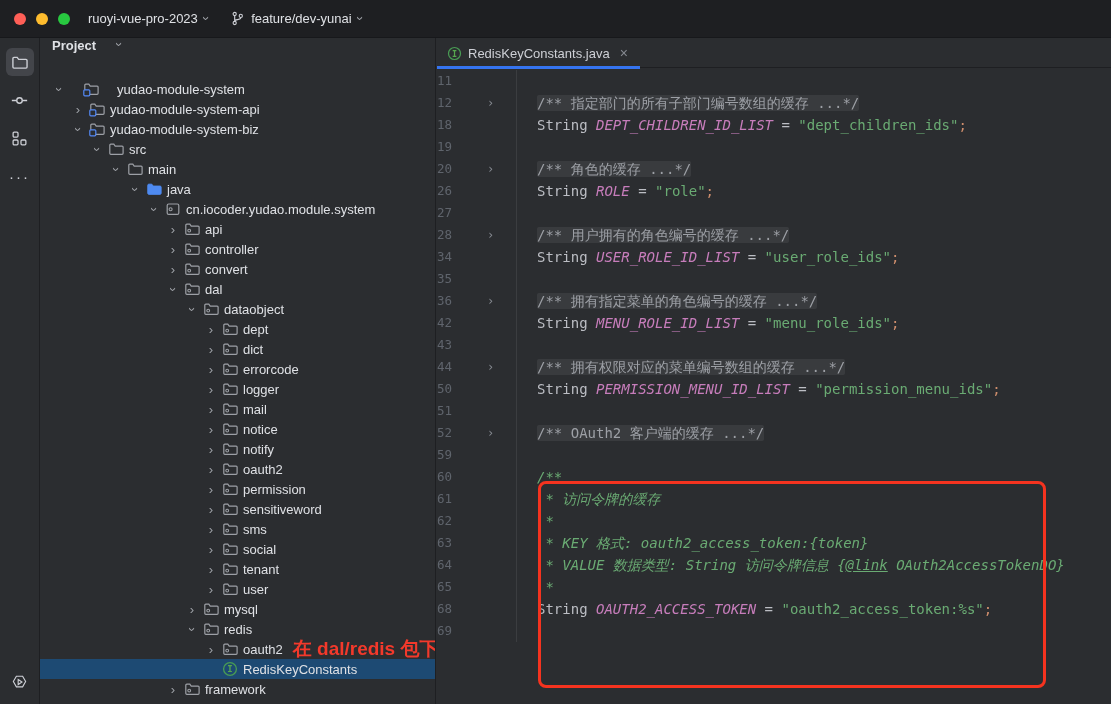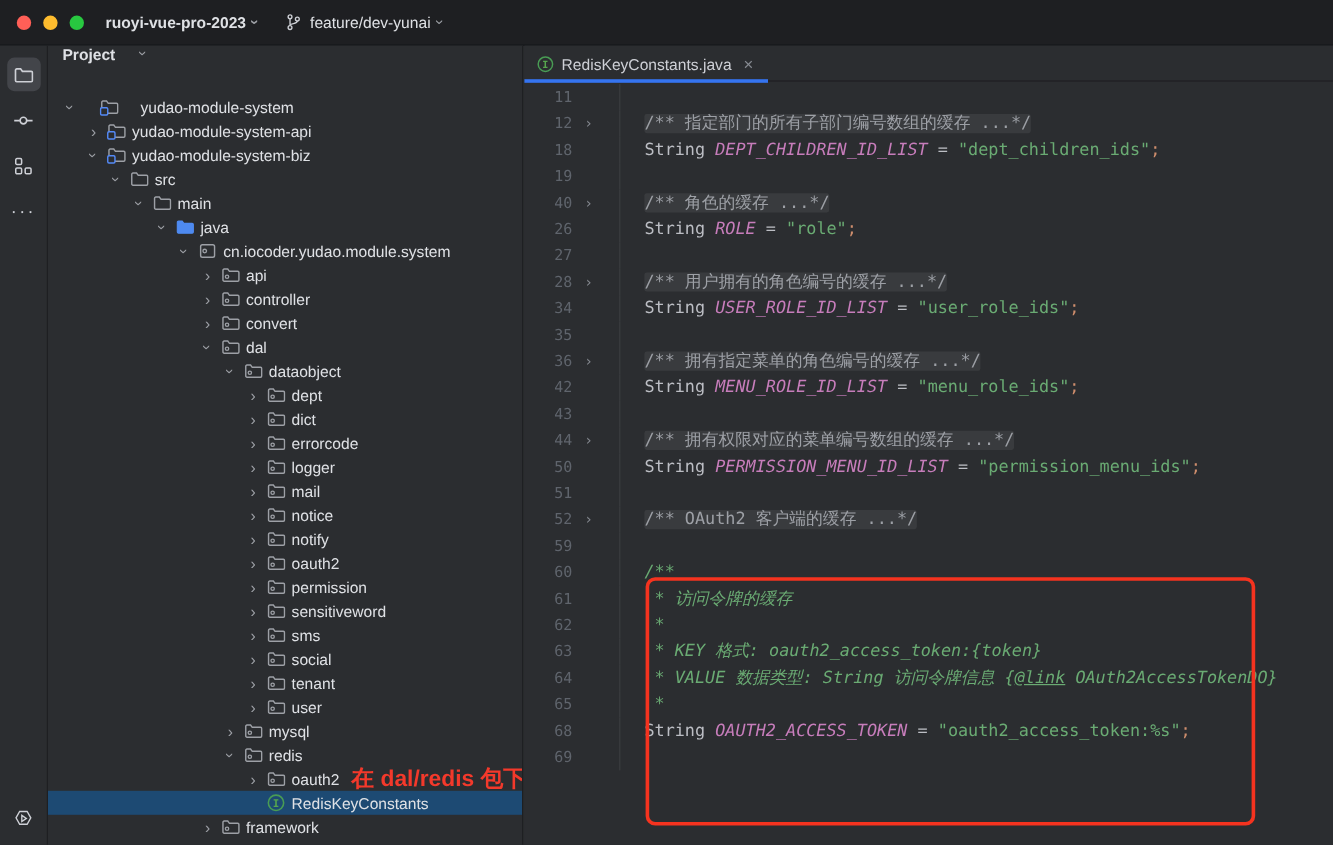--- a/index.html
+++ b/index.html
@@ -14,7 +14,7 @@
   .light { width:12px; height:12px; border-radius:50%; }
   .light.red{ background:#FF5F57; } .light.yellow{ background:#FEBC2E; } .light.green{ background:#28C840; }
   .tb-item { display:flex; align-items:center; gap:6px; color:#DFE1E5; font-size:13px; margin-left:22px; cursor:pointer; }
-  .tb-item.project-name { font-weight:bold; margin-left:18px; }
+  .tb-item.project-name { font-weight:normal; margin-left:18px; }
   .chev { display:inline-block; color:#9DA0A6; font-size:13px; transform:rotate(90deg); line-height:1; }
   .branch-svg { width:15px; height:15px; }
 

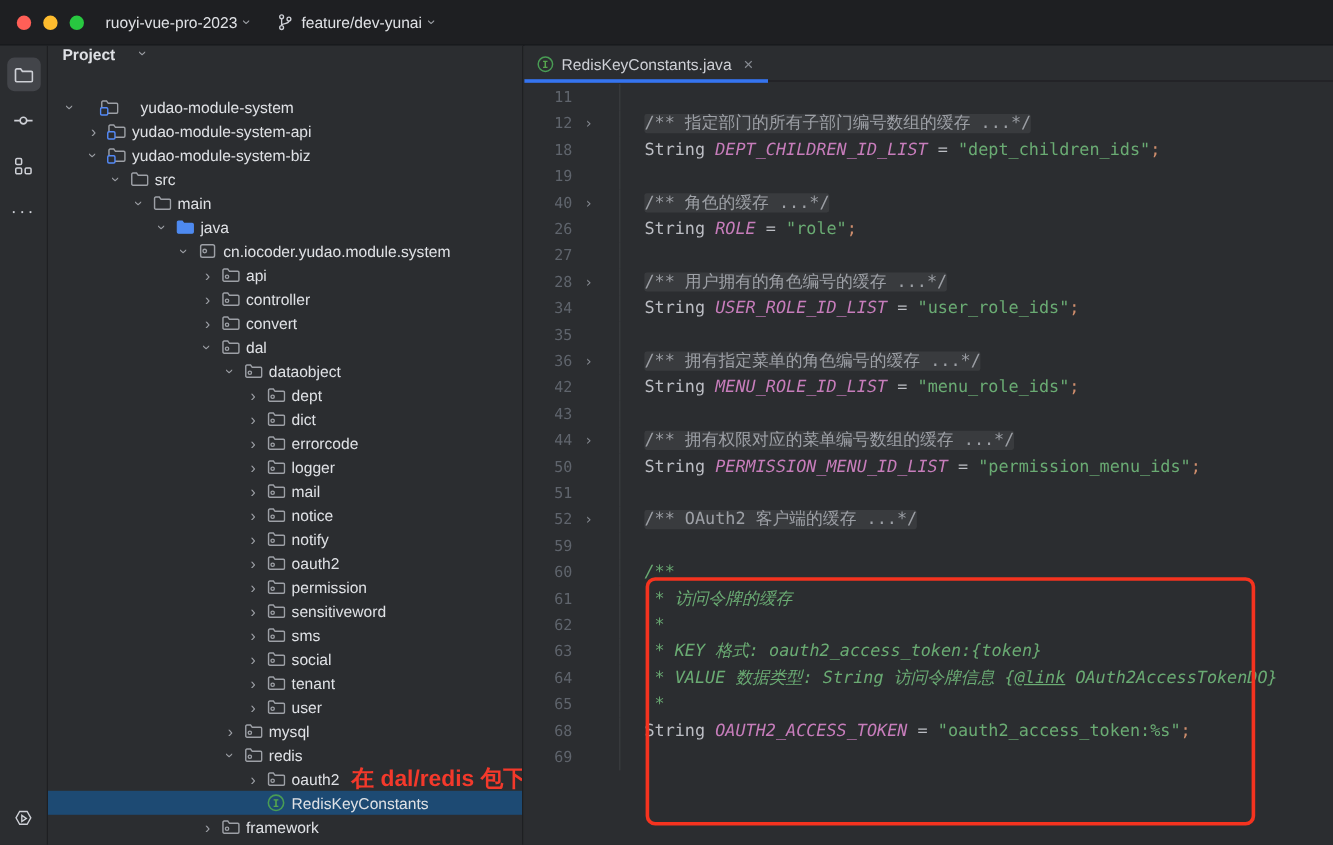--- a/index.html
+++ b/index.html
@@ -58,7 +58,7 @@
   .codewrap { position:absolute; top:30px; left:0; right:0; bottom:0; overflow:hidden; padding-top:2px; }
   .cline { display:flex; height:22px; line-height:22px;
     font-family:"DejaVu Sans Mono","Liberation Mono",monospace; font-size:14px; white-space:pre; }
-  .ln { width:40px; text-align:right; color:#5F646C; font-size:12.5px; flex:none; }
+  .ln { width:40px; color:#5F646C; font-size:12.5px; flex:none; }
   .fld { width:27px; text-align:center; color:#868A91; font-size:12px; flex:none; }
   .gsp { width:13px; border-right:1px solid #3B3D40; flex:none; }
   .ctext { padding-left:20px; }

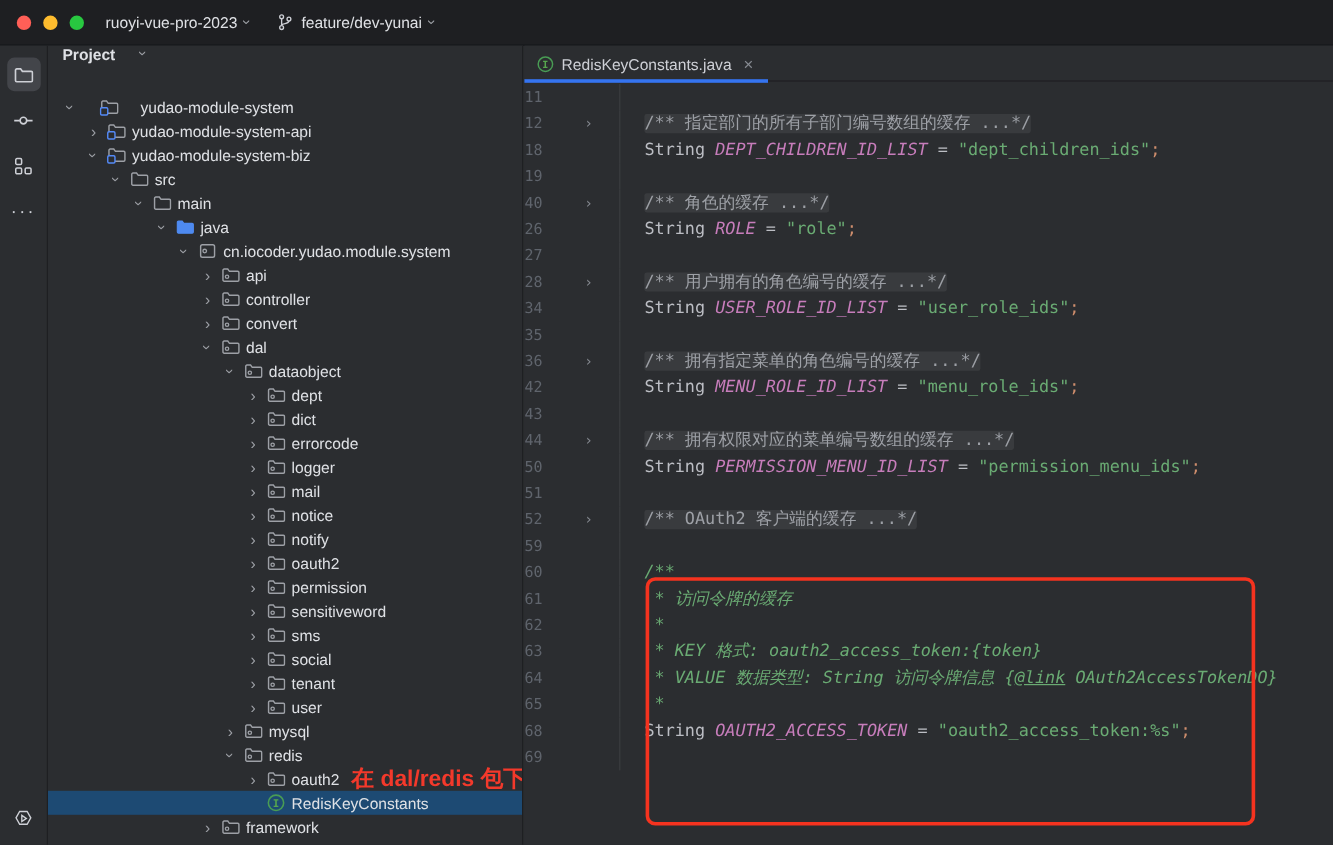--- a/index.html
+++ b/index.html
@@ -466,7 +466,7 @@
         <div class="cline"><span class="ln">12</span><span class="fld">›</span><span class="gsp"></span><span class="ctext"><span class="tk-fold">/** 指定部门的所有子部门编号数组的缓存 ...*/</span></span></div>
         <div class="cline"><span class="ln">18</span><span class="fld"></span><span class="gsp"></span><span class="ctext"><span class="tk-type">String </span><span class="tk-const">DEPT_CHILDREN_ID_LIST</span><span class="tk-plain"> = </span><span class="tk-str">"dept_children_ids"</span><span class="tk-semi">;</span></span></div>
         <div class="cline"><span class="ln">19</span><span class="fld"></span><span class="gsp"></span><span class="ctext"></span></div>
-        <div class="cline"><span class="ln">40</span><span class="fld">›</span><span class="gsp"></span><span class="ctext"><span class="tk-fold">/** 角色的缓存 ...*/</span></span></div>
+        <div class="cline"><span class="ln">20</span><span class="fld">›</span><span class="gsp"></span><span class="ctext"><span class="tk-fold">/** 角色的缓存 ...*/</span></span></div>
         <div class="cline"><span class="ln">26</span><span class="fld"></span><span class="gsp"></span><span class="ctext"><span class="tk-type">String </span><span class="tk-const">ROLE</span><span class="tk-plain"> = </span><span class="tk-str">"role"</span><span class="tk-semi">;</span></span></div>
         <div class="cline"><span class="ln">27</span><span class="fld"></span><span class="gsp"></span><span class="ctext"></span></div>
         <div class="cline"><span class="ln">28</span><span class="fld">›</span><span class="gsp"></span><span class="ctext"><span class="tk-fold">/** 用户拥有的角色编号的缓存 ...*/</span></span></div>

